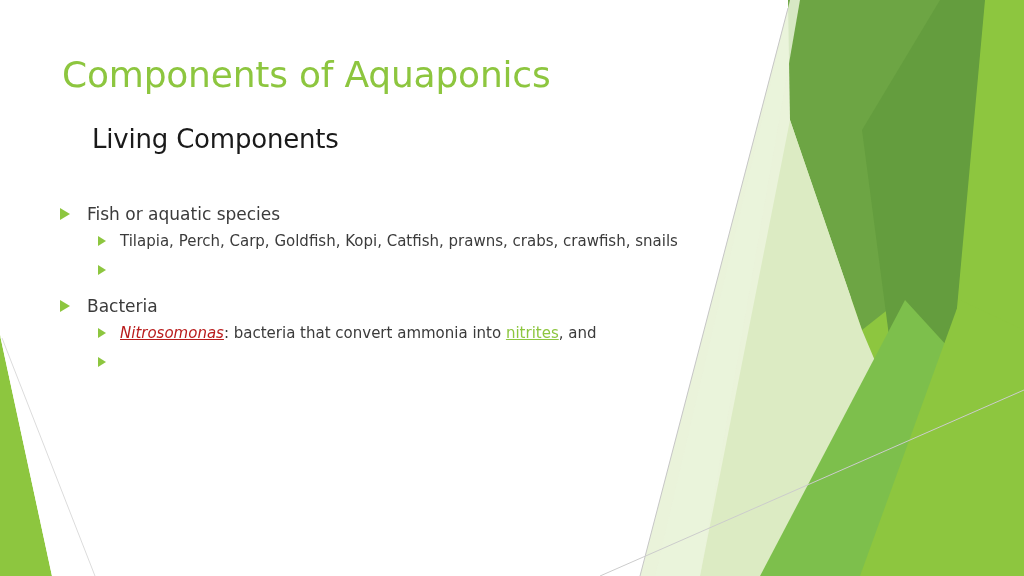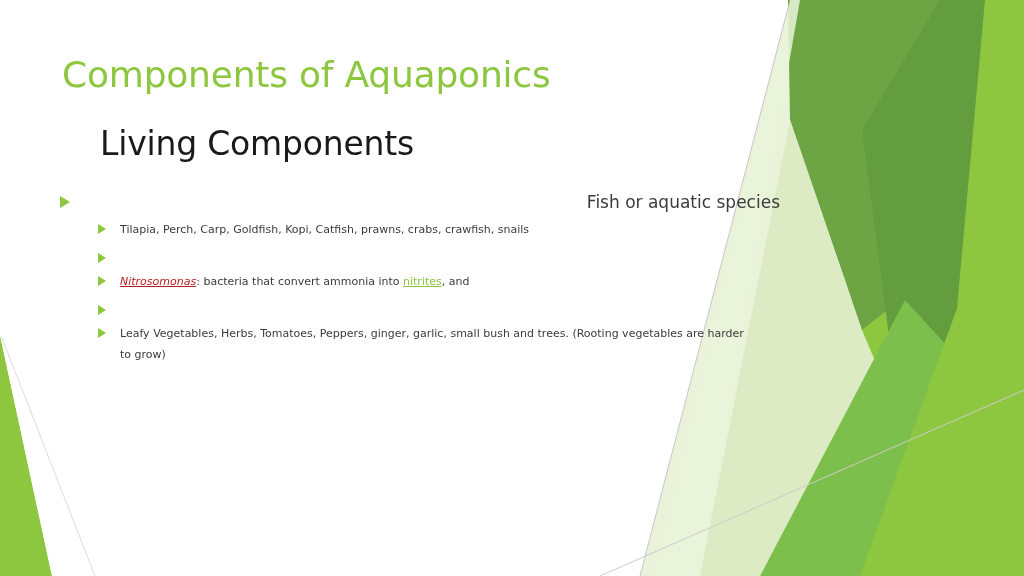--- a/index.html
+++ b/index.html
@@ -47,10 +47,10 @@
 
   .slide-subtitle {
     position: absolute;
-    left: 100px;
+    left: 92px;
     top: 124px;
     font-family: "DejaVu Sans", sans-serif;
-    font-size: 33px;
+    font-size: 26px;
     font-weight: 400;
     color: #1a1a1a;
     letter-spacing: -0.2px;

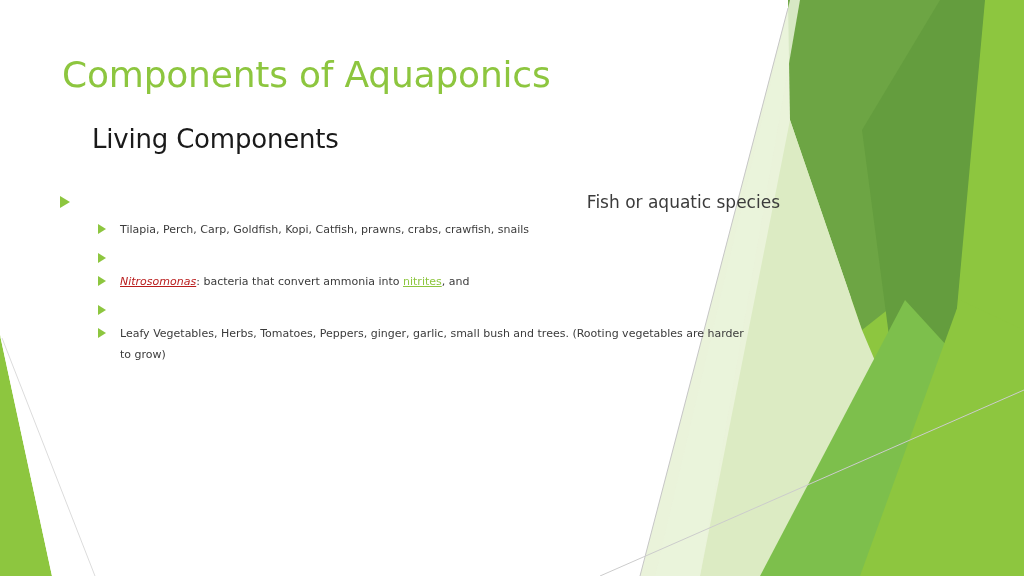--- a/index.html
+++ b/index.html
@@ -78,7 +78,7 @@
   }
 
   
-  .lvl1 { padding-left: 0px; margin-top: 8px; margin-bottom: 5px; justify-content: space-between; }
+  .lvl1 { padding-left: 0px; margin-top: 20px; margin-bottom: 5px; }
   .lvl1 .tri {
     border-width: 6.5px 0 6.5px 10px;
     border-color: transparent transparent transparent #8DC63F;

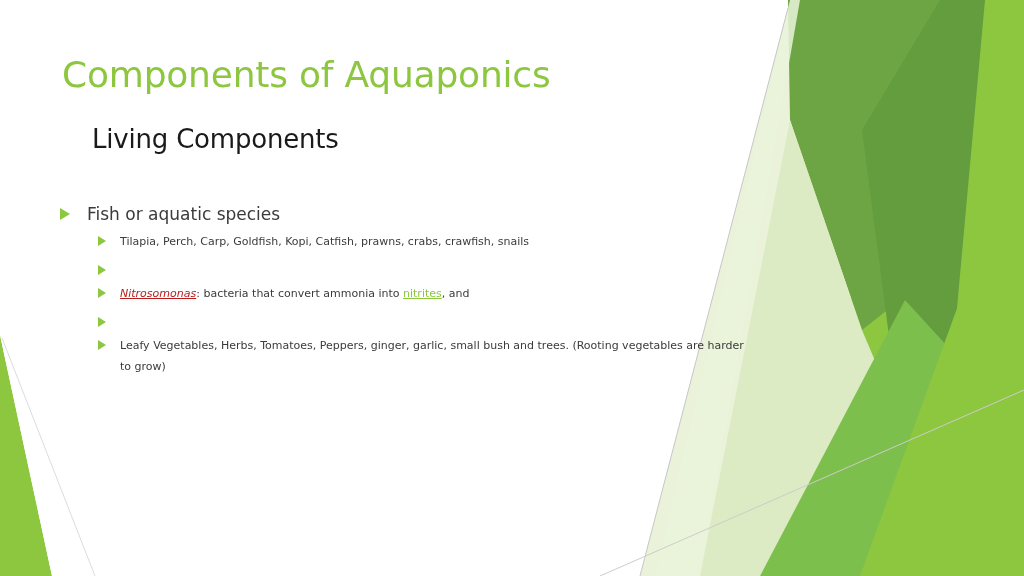--- a/index.html
+++ b/index.html
@@ -100,7 +100,7 @@
     margin-right: 14px;
   }
   .lvl2 .btext {
-    font-size: 11px;
+    font-size: 15px;
     line-height: 21px;
     color: #3b3b3b;
   }

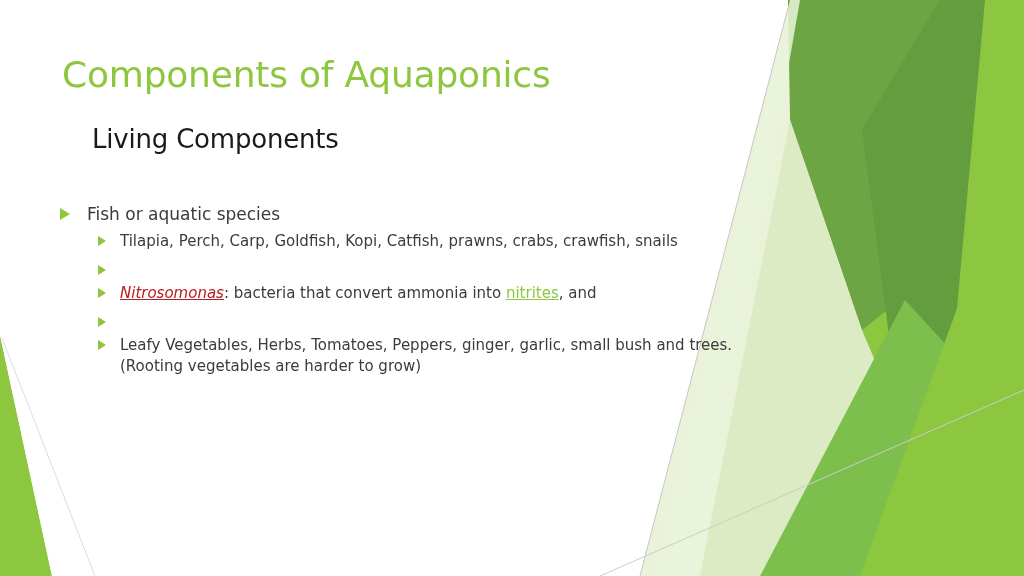--- a/index.html
+++ b/index.html
@@ -175,6 +175,10 @@
         <span class="tri"></span>
       </div>
 
+      <div class="bullet-row lvl1">
+        <span class="tri"></span>
+        <span class="btext">Bacteria</span>
+      </div>
 
       <div class="bullet-row lvl2">
         <span class="tri"></span>

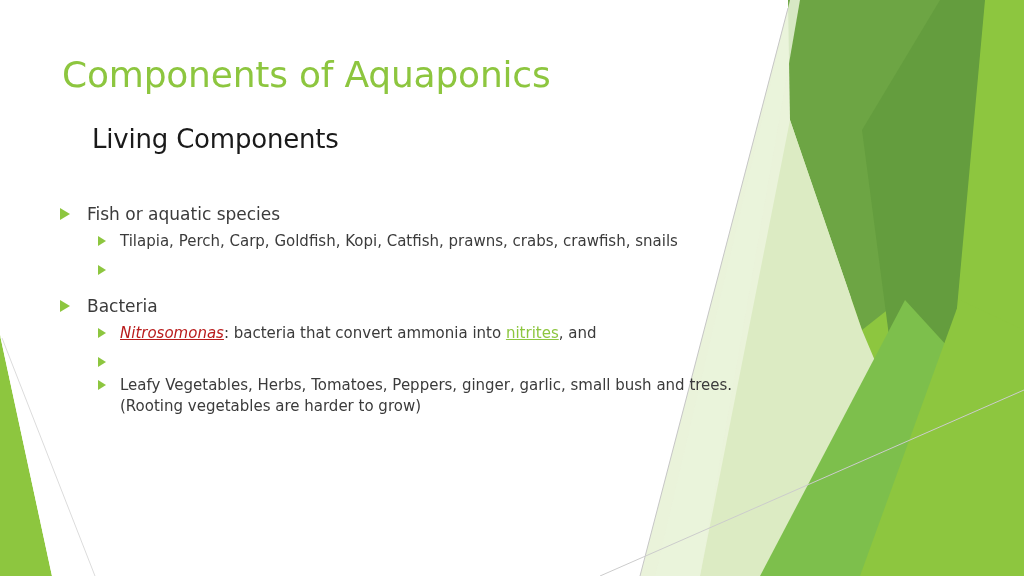--- a/index.html
+++ b/index.html
@@ -190,10 +190,6 @@
       </div>
 
 
-      <div class="bullet-row lvl2">
-        <span class="tri"></span>
-        <span class="btext" style="max-width:630px;">Leafy Vegetables, Herbs, Tomatoes, Peppers, ginger, garlic, small bush and trees. (Rooting vegetables are harder to grow)</span>
-      </div>
 
     </div>
   </div>

